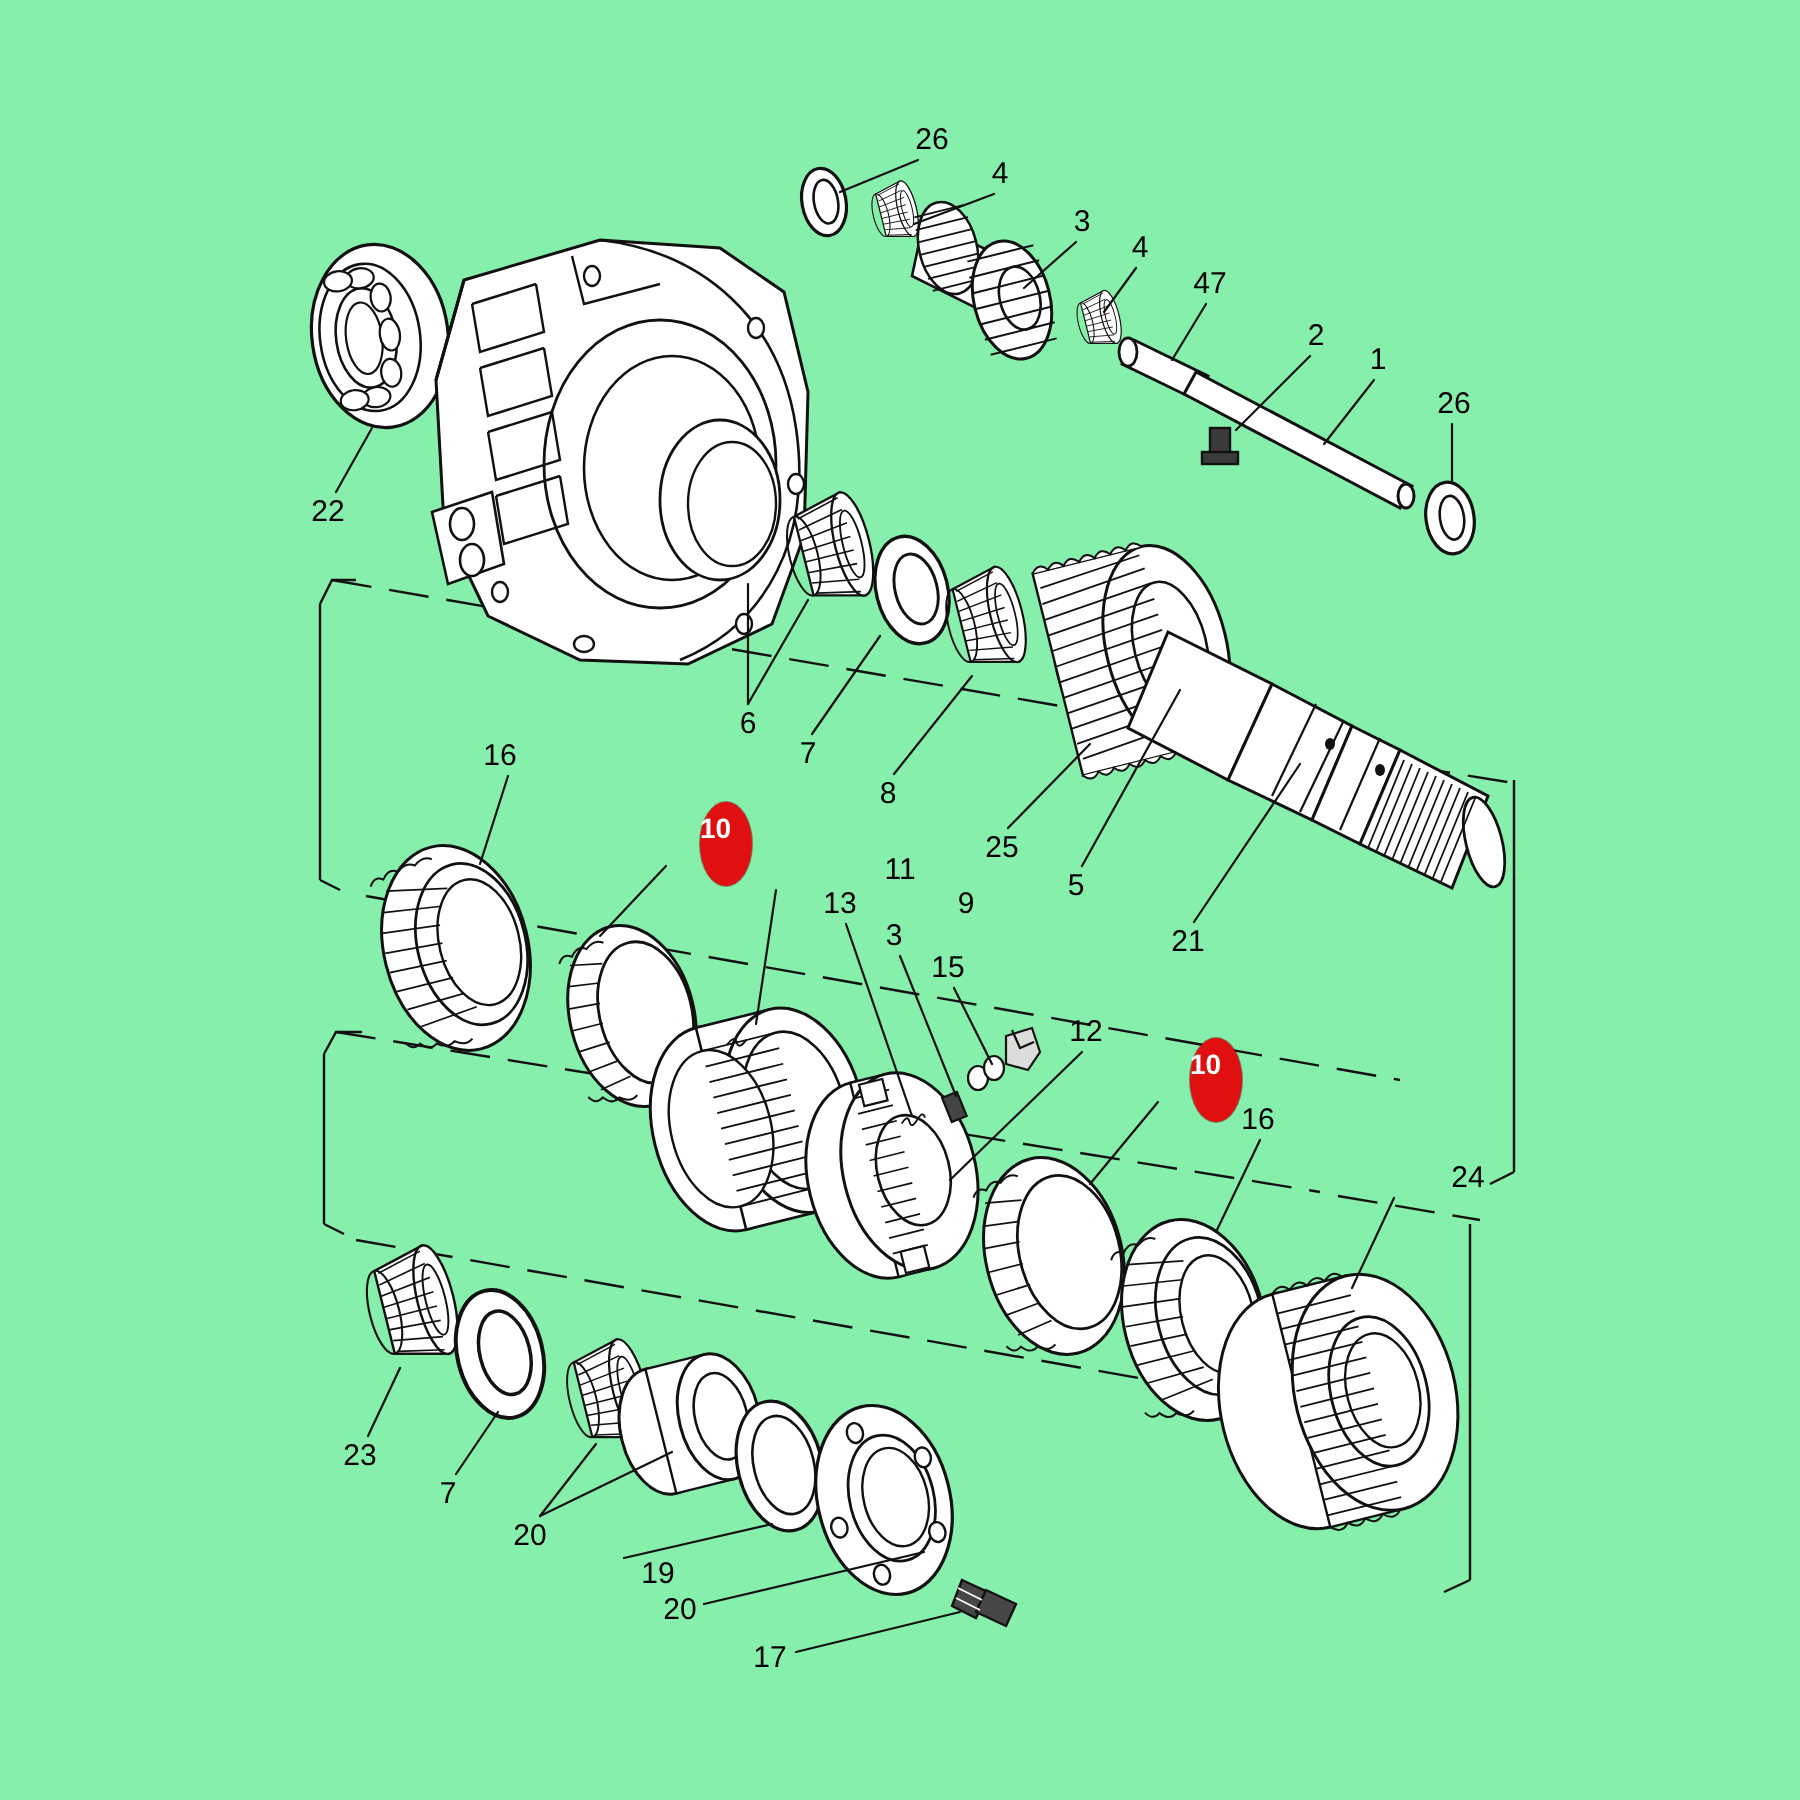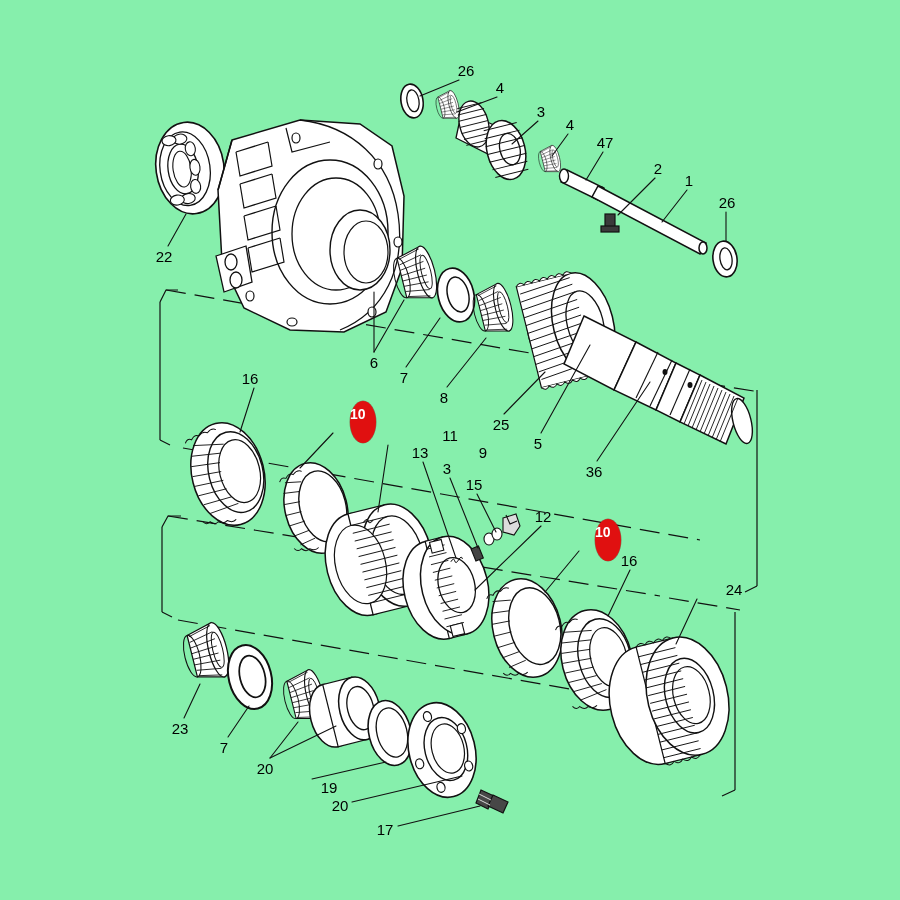--- a/index.html
+++ b/index.html
@@ -545,7 +545,7 @@
       <div class="callout" style="left: 444px; top: 397px;">8</div>
       <div class="callout" style="left: 501px; top: 424px;">25</div>
       <div class="callout" style="left: 538px; top: 443px;">5</div>
-      <div class="callout" style="left: 594px; top: 471px;">36</div>
+      <div class="callout" style="left: 594px; top: 471px;">21</div>
       <div class="callout" style="left: 483px; top: 452px;">9</div>
       <div class="callout" style="left: 250px; top: 378px;">16</div>
       <div class="callout" style="left: 406px; top: 435px; margin-left: 44px;">11</div>

